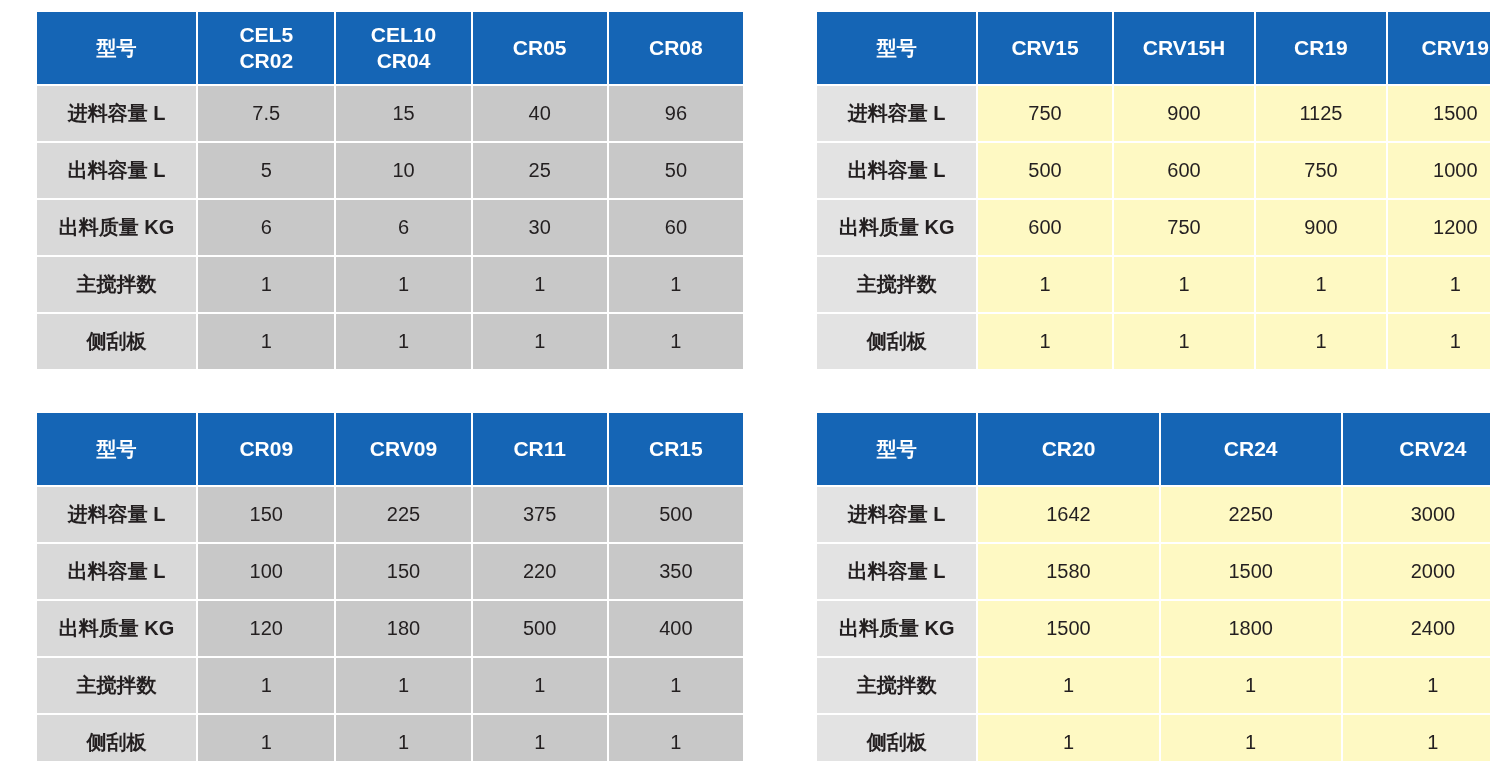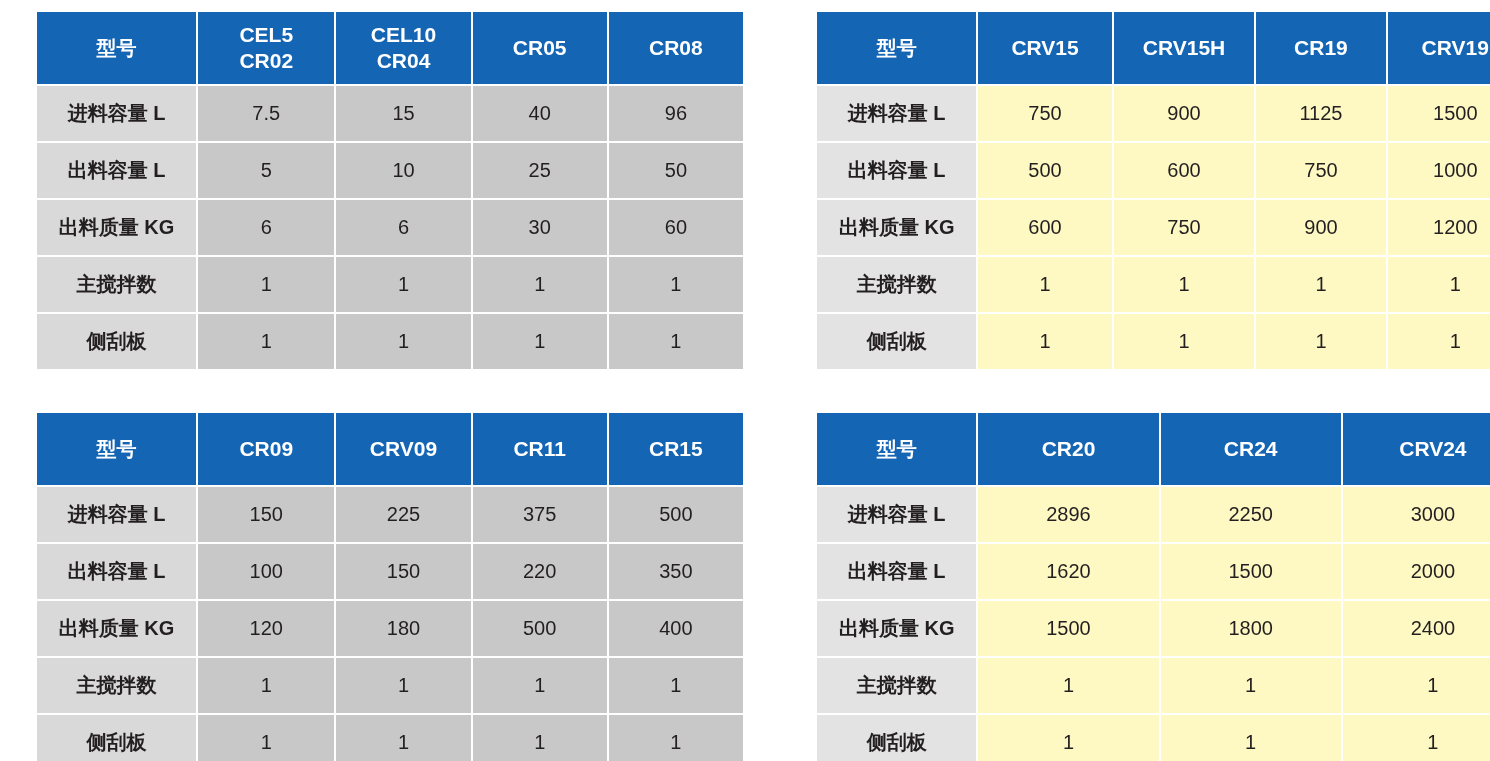--- a/index.html
+++ b/index.html
@@ -271,7 +271,7 @@
           <tbody>
             <tr>
               <td class="rowlabel">进料容量 L</td>
-              <td class="value">2896</td>
+              <td class="value">1642</td>
               <td class="value">2250</td>
               <td class="value">3000</td>
             </tr>

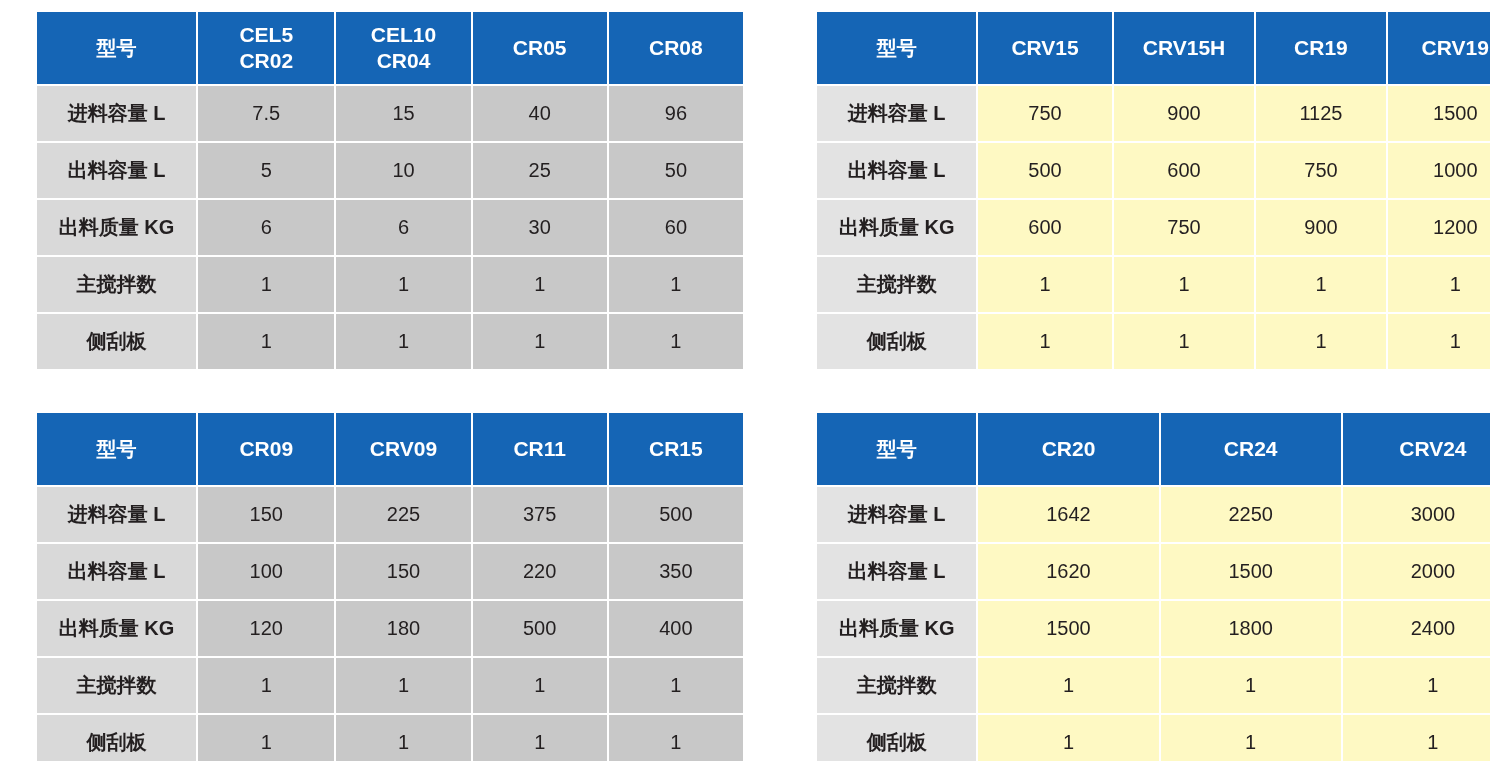--- a/index.html
+++ b/index.html
@@ -277,7 +277,7 @@
             </tr>
             <tr>
               <td class="rowlabel">出料容量 L</td>
-              <td class="value">1620</td>
+              <td class="value">1580</td>
               <td class="value">1500</td>
               <td class="value">2000</td>
             </tr>

